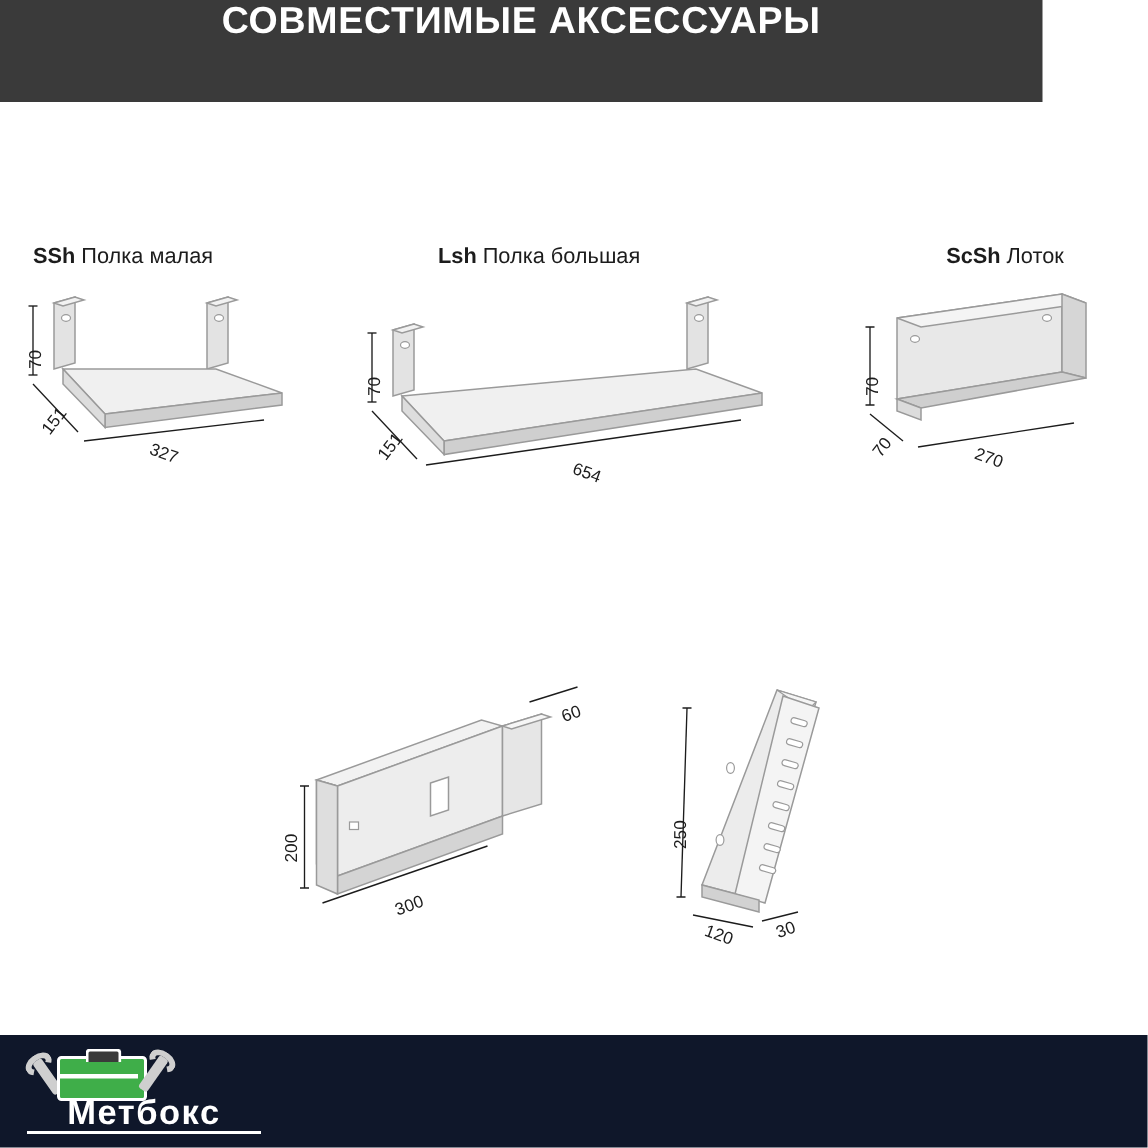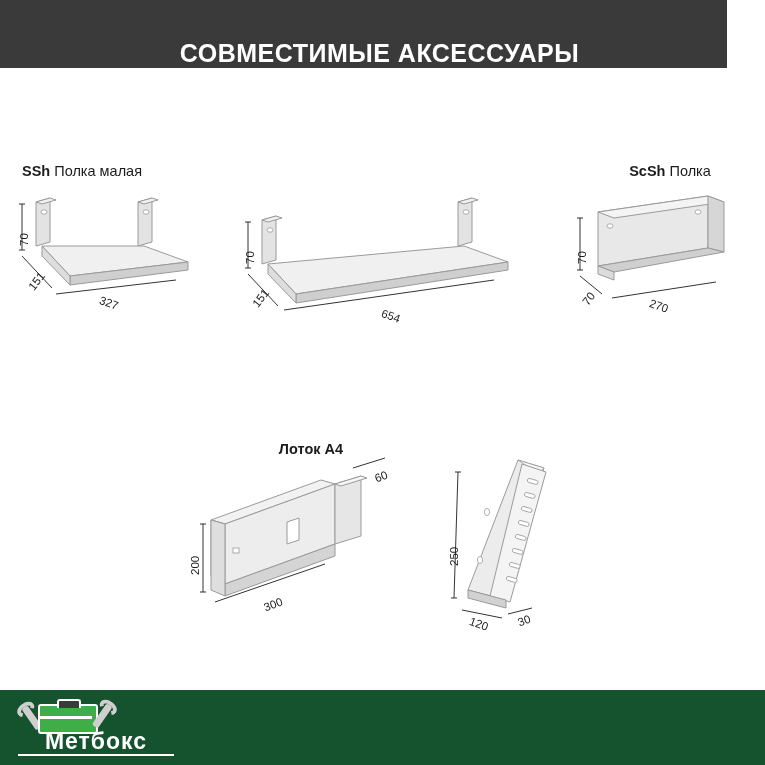--- a/index.html
+++ b/index.html
@@ -29,9 +29,8 @@
     height: 68px;
     background: #3a3a3a;
     display: flex;
-    align-items: flex-end;
+    align-items: flex-start;
     justify-content: center;
-    padding-left: 32px;
   }
   .header-title {
     color: #ffffff;

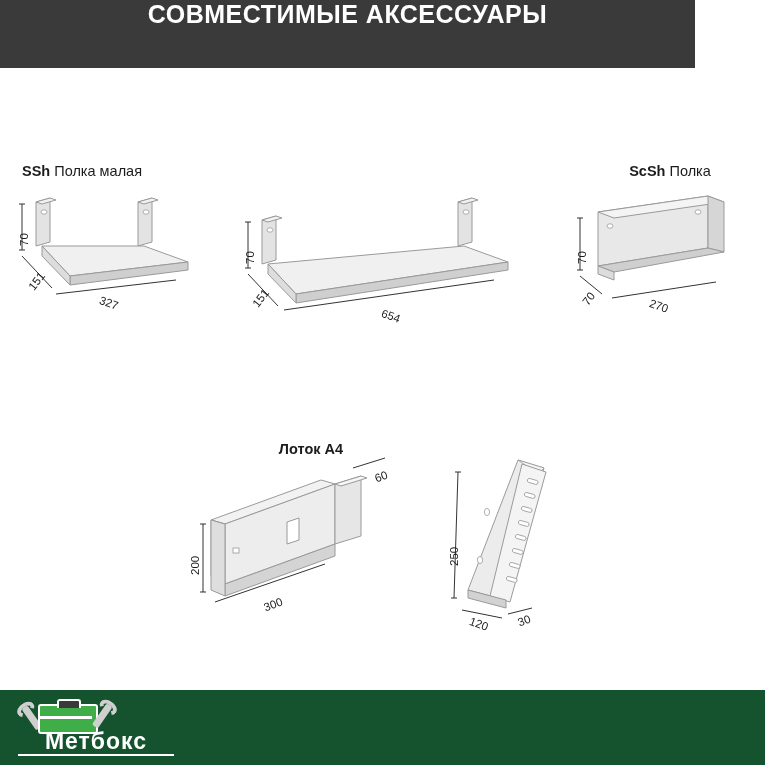--- a/index.html
+++ b/index.html
@@ -239,6 +239,12 @@
     <div class="dim rot-pos" style="left:92px; top:104px;">327</div>
   </div>
 
+  <div class="item" style="left:292px; top:122px; width:260px;">
+    <div class="item-title">
+      <b>Lsh</b>
+      <span>Полка большая</span>
+    </div>
+  </div>
 
   <div class="item" style="left:236px; top:190px; width:300px; height:130px;">
     <svg width="300" height="130" viewBox="0 0 300 130">

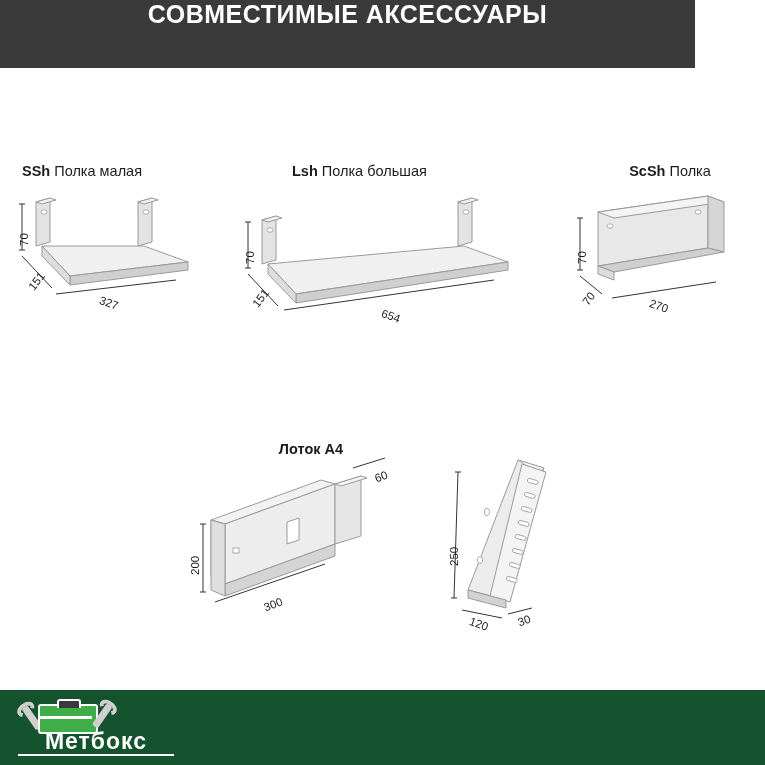--- a/index.html
+++ b/index.html
@@ -271,7 +271,7 @@
   <div class="item" style="left:580px; top:122px; width:180px;">
     <div class="item-title center">
       <b>ScSh</b>
-      <span>Полка</span>
+      <span>Лоток</span>
     </div>
   </div>
 

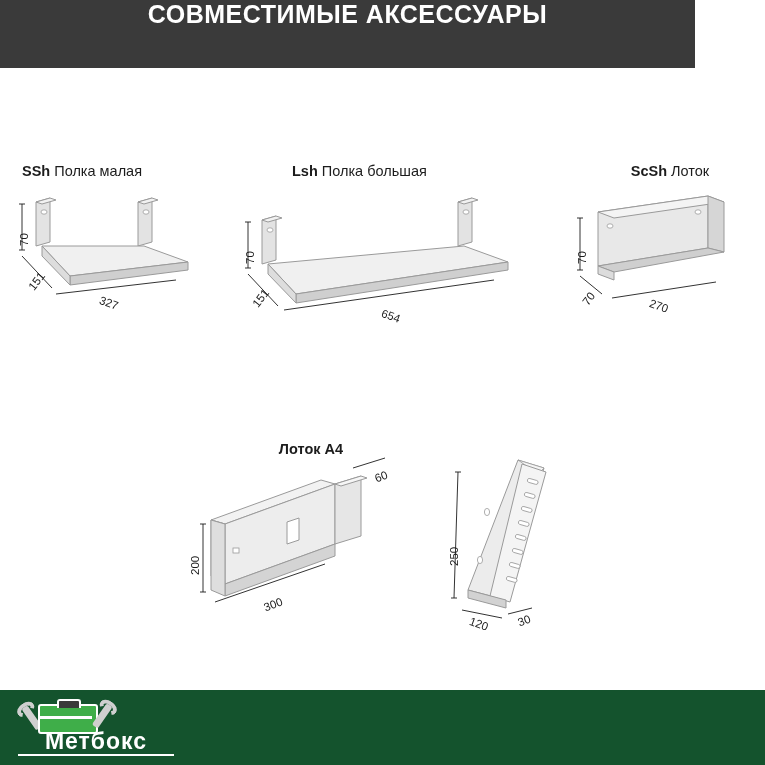--- a/index.html
+++ b/index.html
@@ -301,12 +301,6 @@
     <div class="dim rot-pos" style="left:94px; top:107px;">270</div>
   </div>
 
-  <div class="item" style="left:216px; top:400px; width:190px;">
-    <div class="item-title center">
-      <b>Лоток</b>
-      <b>A4</b>
-    </div>
-  </div>
 
   <div class="item" style="left:175px; top:450px; width:230px; height:175px;">
     <svg width="230" height="175" viewBox="0 0 230 175">

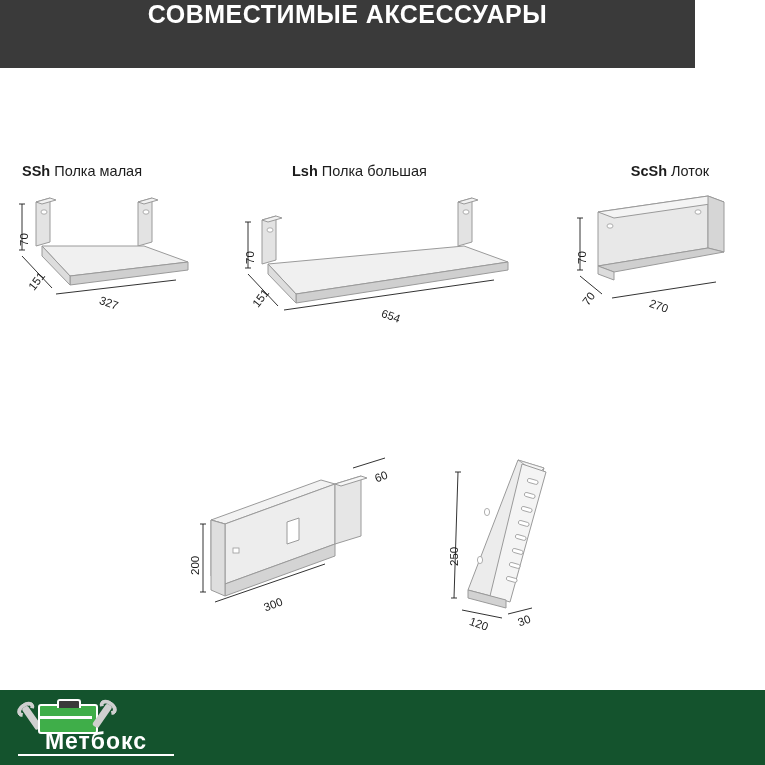--- a/index.html
+++ b/index.html
@@ -47,7 +47,7 @@
     left: 0; top: 690px;
     width: 765px;
     height: 75px;
-    background: #14532d;
+    background: #0f172a;
     display: flex;
     align-items: center;
   }

